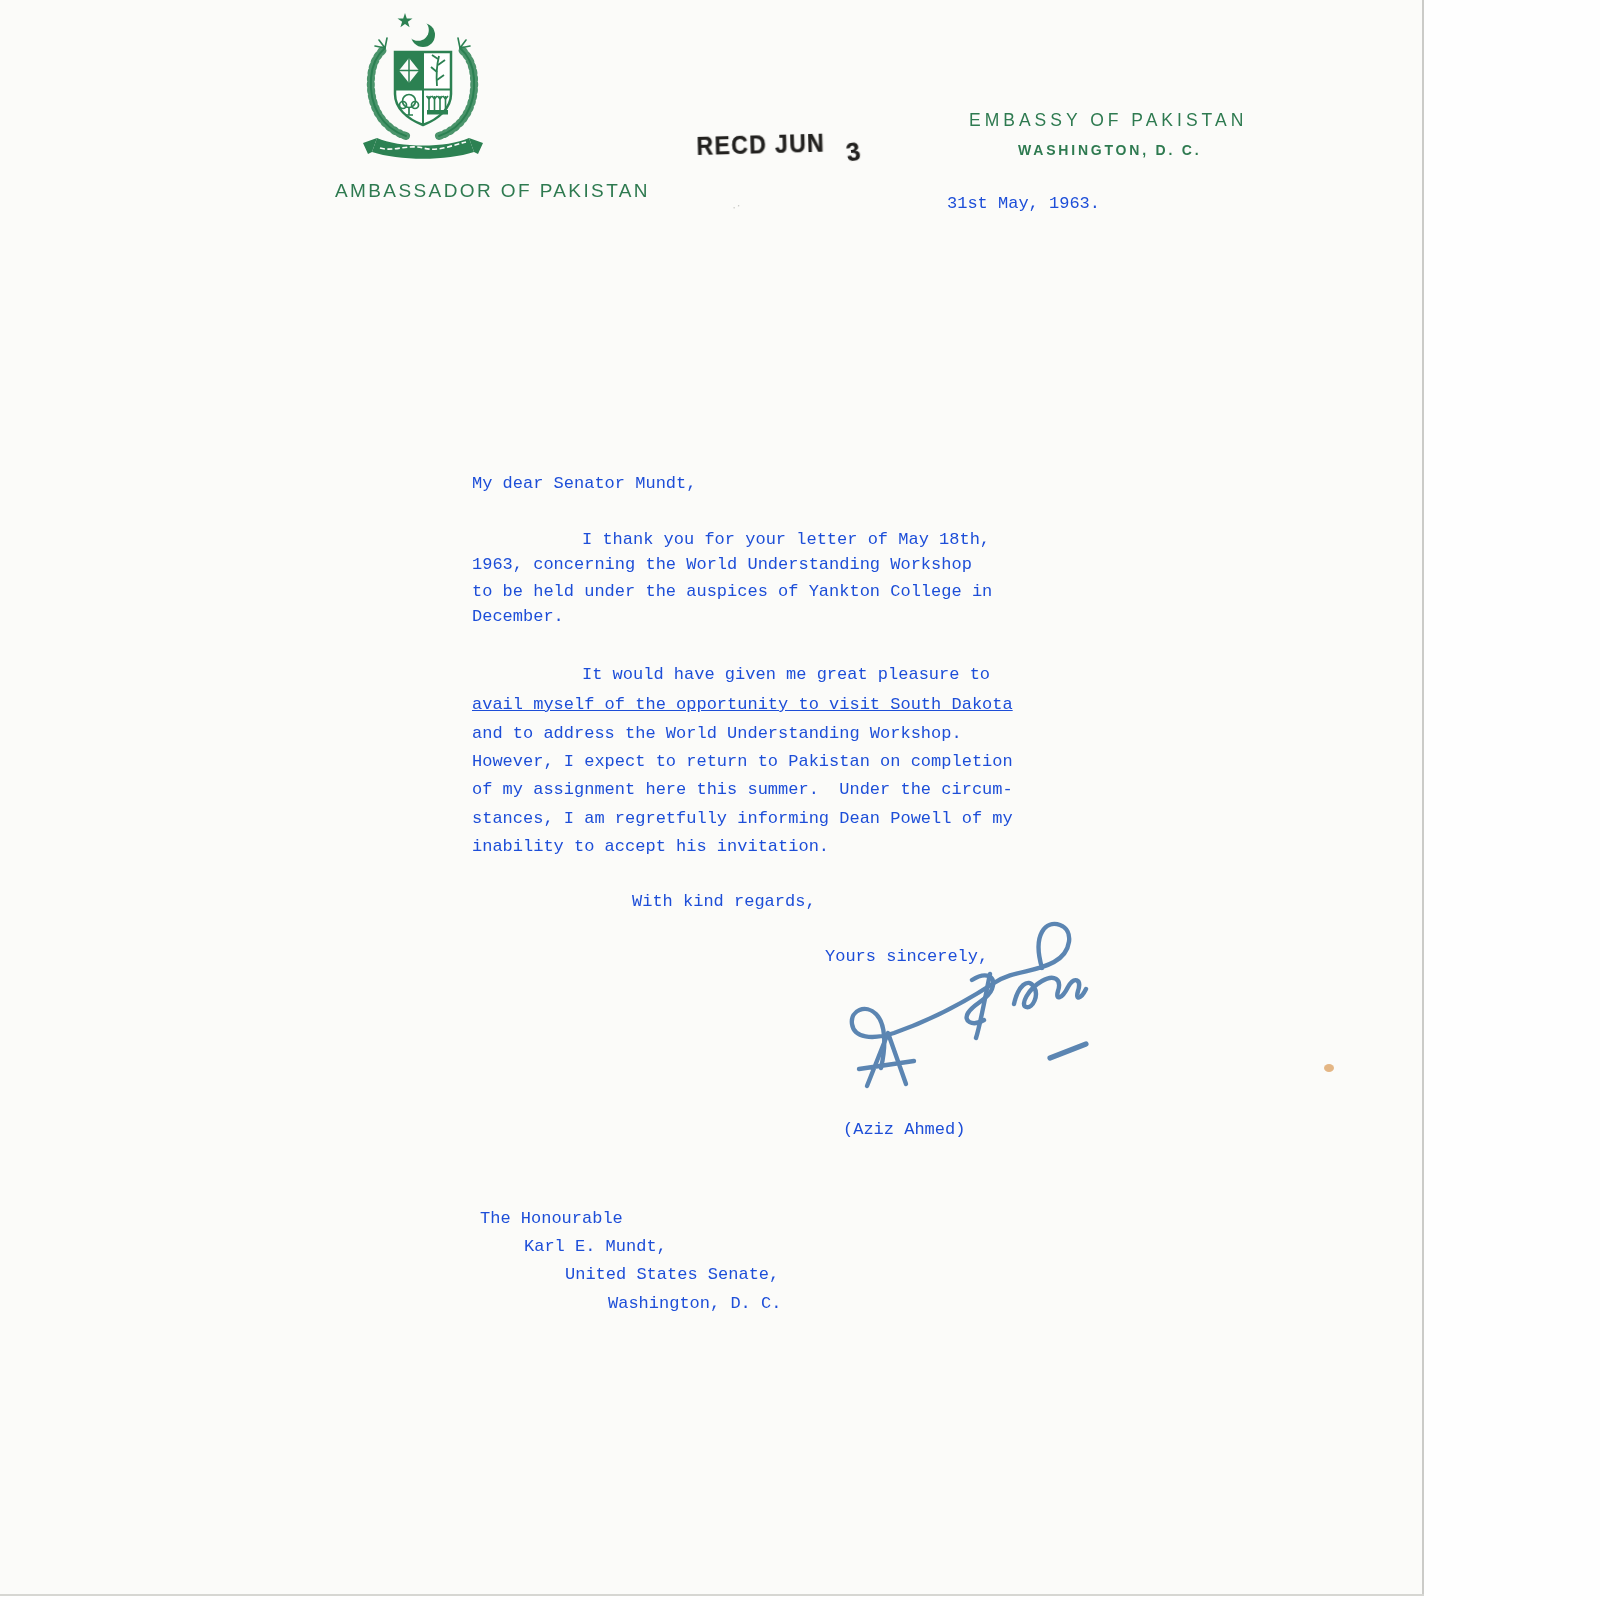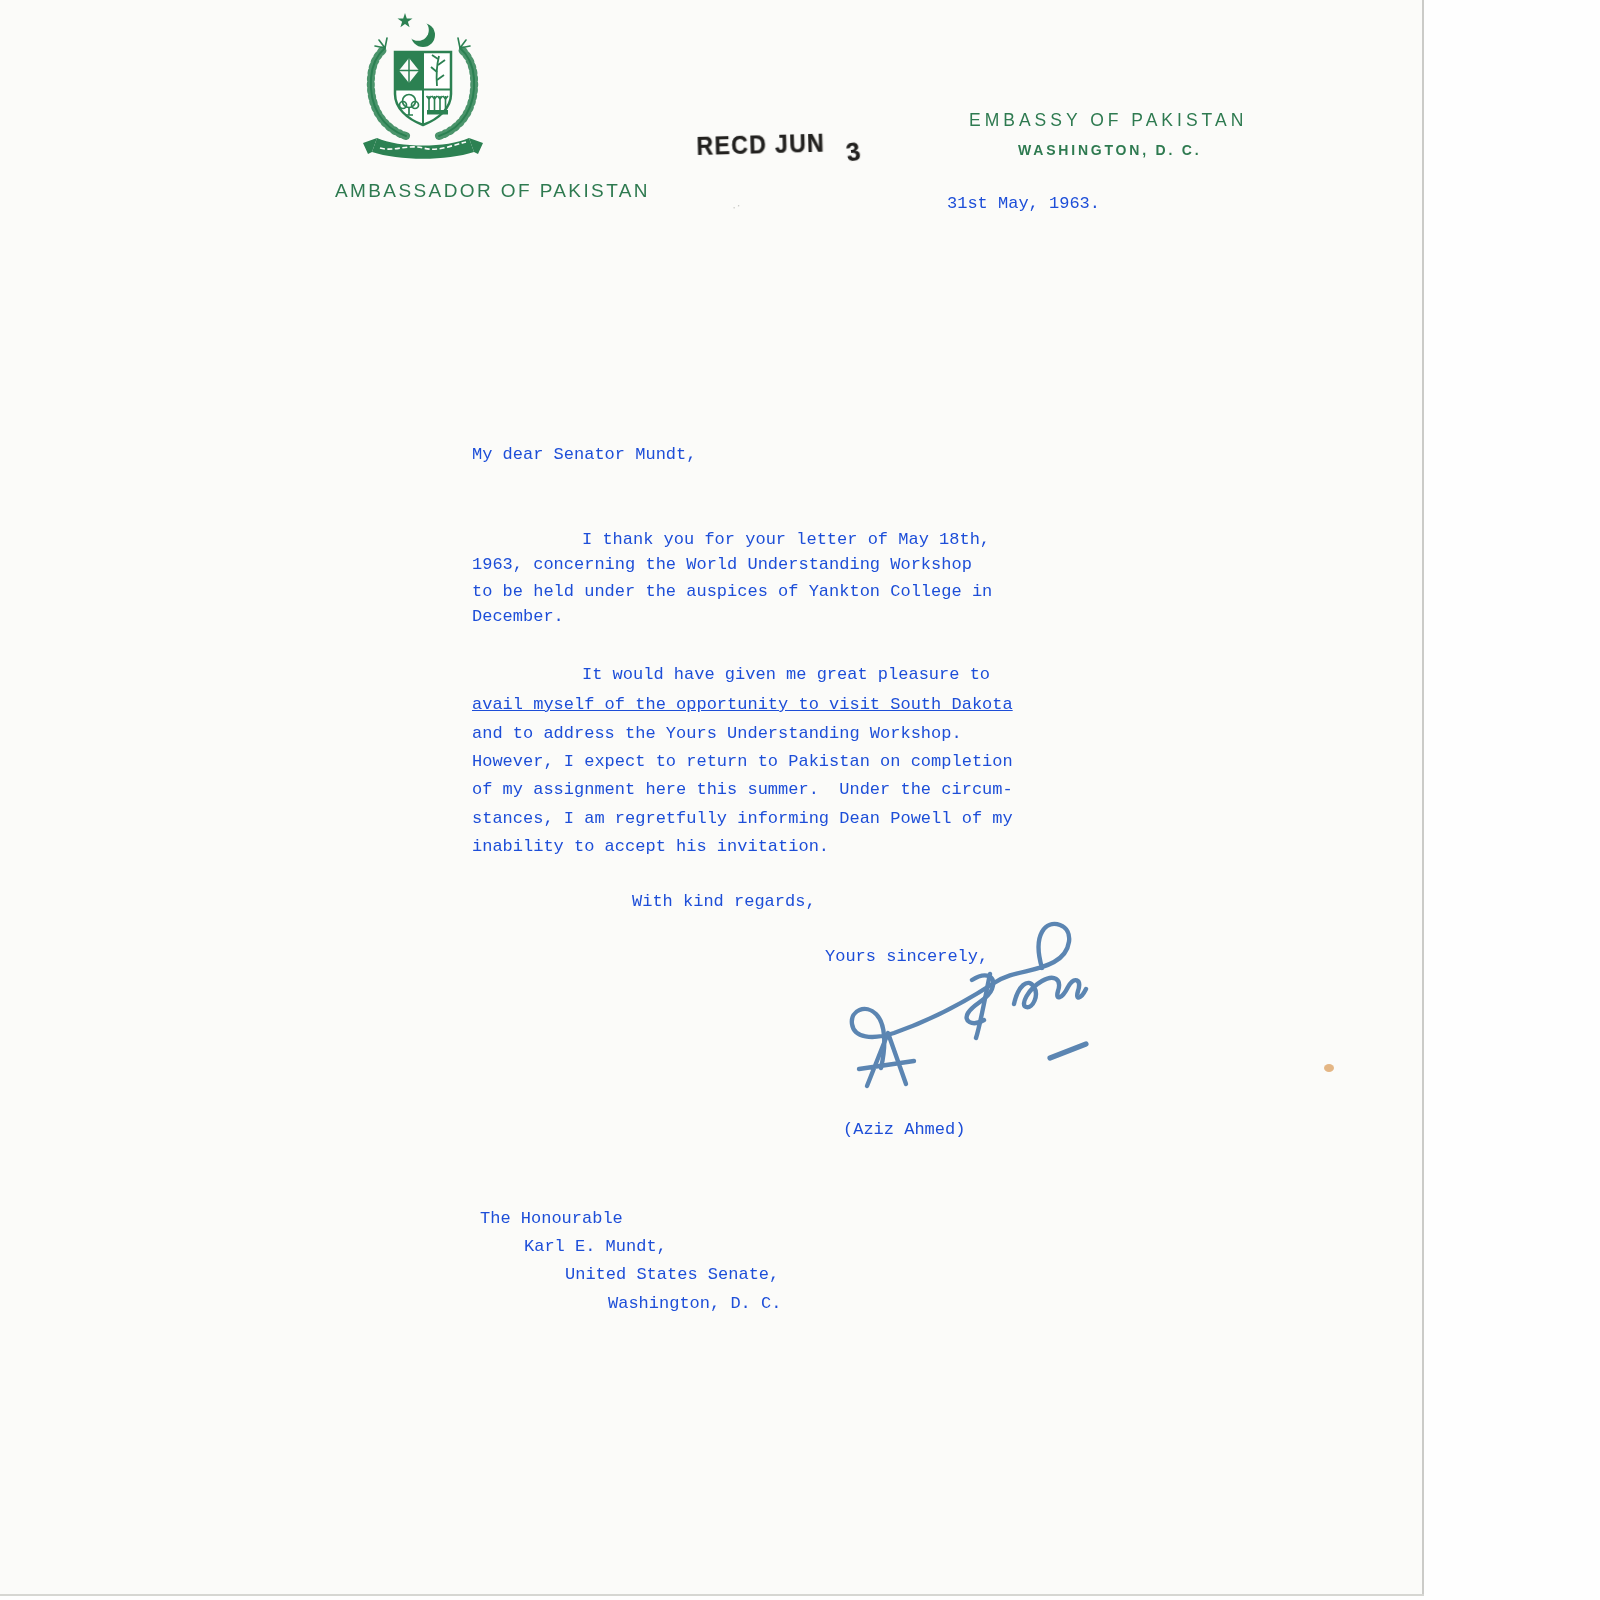--- a/index.html
+++ b/index.html
@@ -110,7 +110,7 @@
 <div class="green-caps embassy-city">WASHINGTON, D. C.</div>
 <div class="tw date-line">31st May, 1963.</div>
 
-<div class="tw" style="left:472px; top:444px;">My dear Senator Mundt,</div>
+<div class="tw" style="left:472px; top:473px;">My dear Senator Mundt,</div>
 
 <div class="tw" style="left:582px; top:529px;">I thank you for your letter of May 18th,</div>
 <div class="tw" style="left:472px; top:554px;font-family:Liberation Mono, monospace;">1963, concerning the World Understanding Workshop</div>

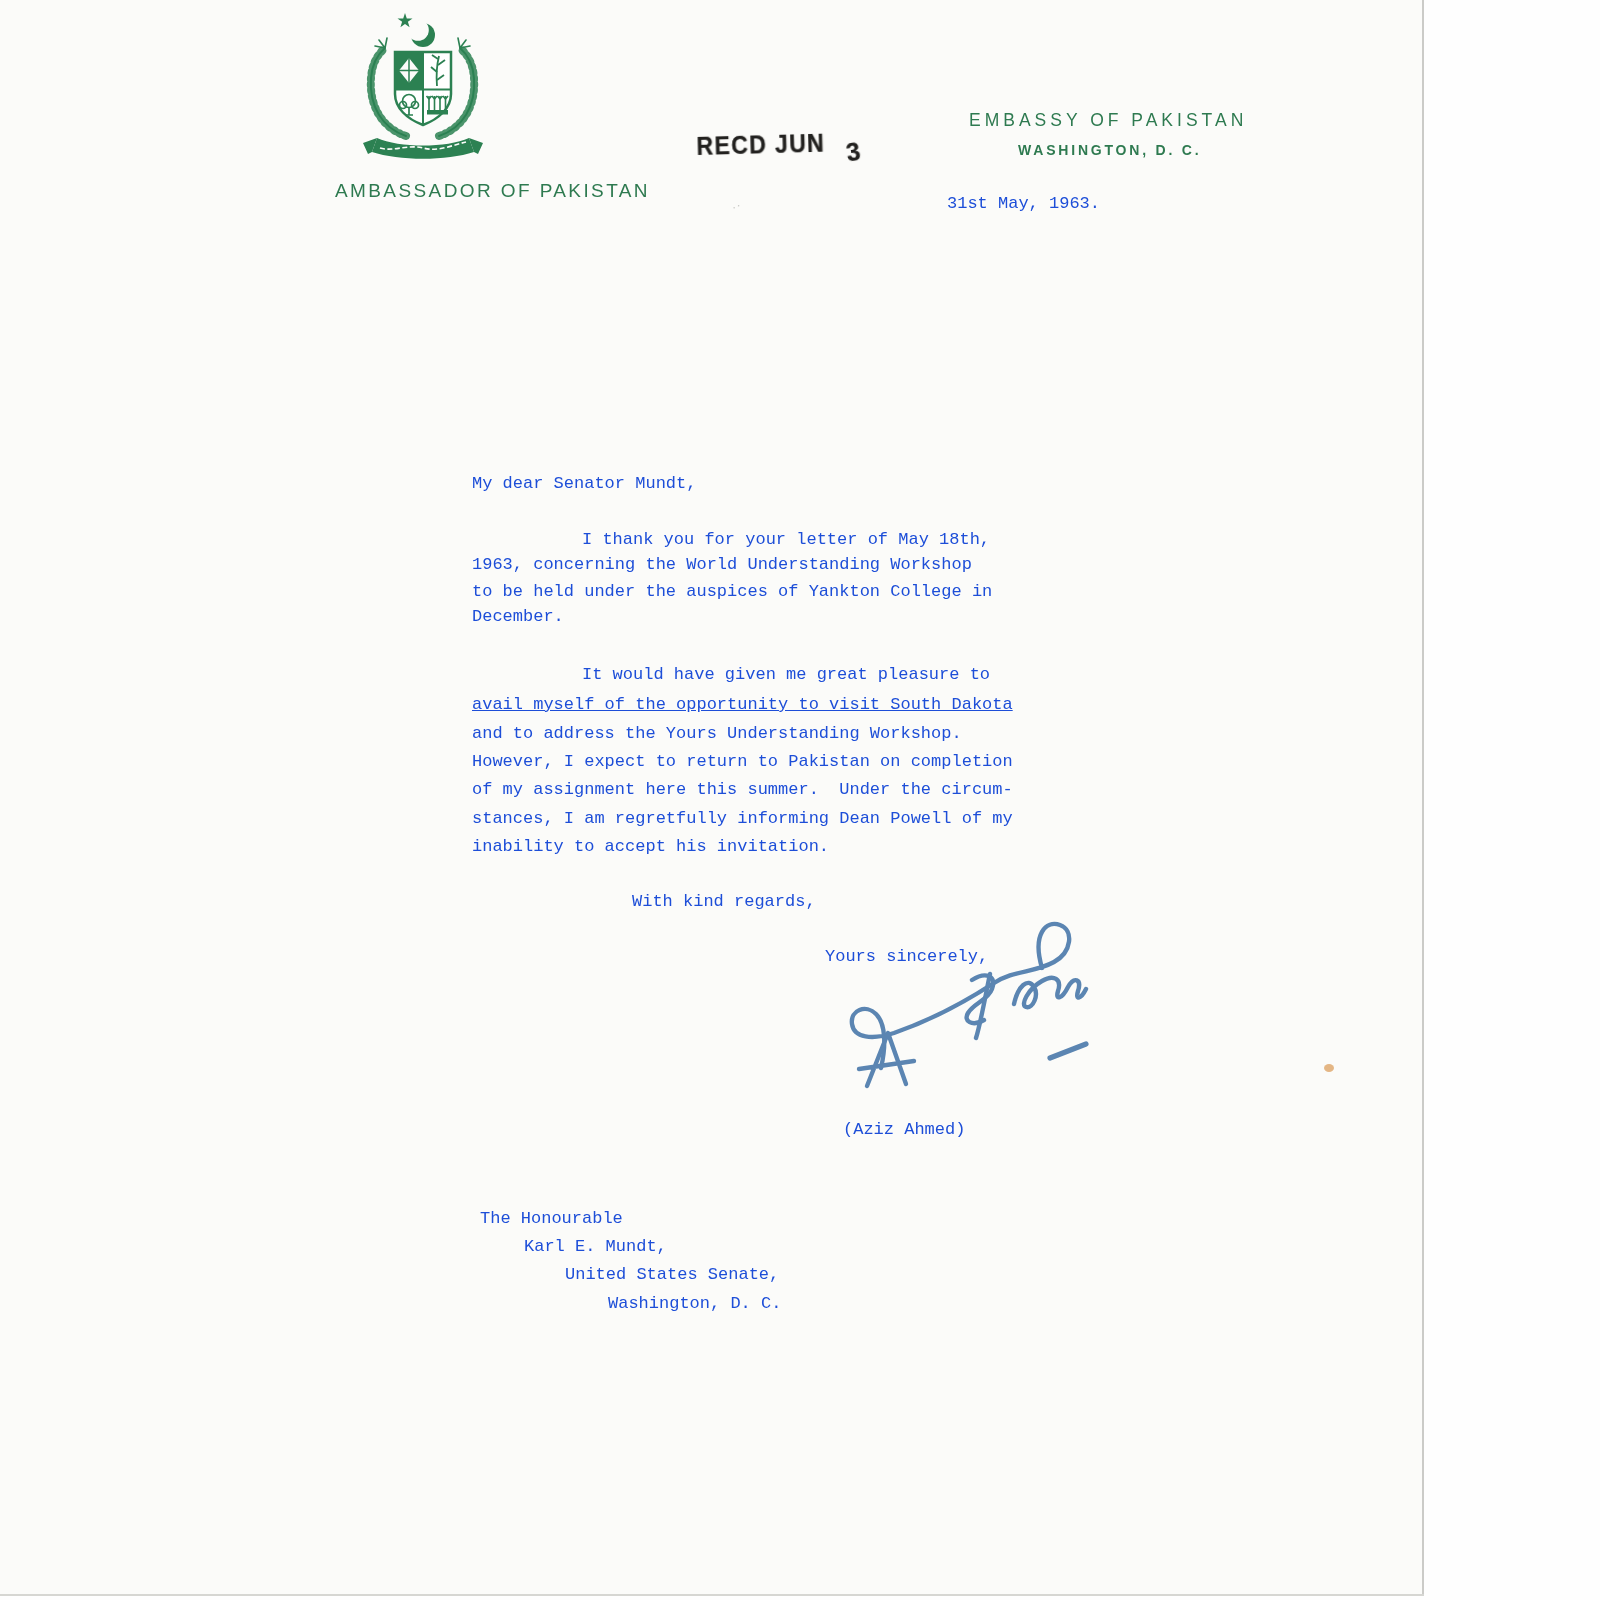--- a/index.html
+++ b/index.html
@@ -119,7 +119,7 @@
 
 <div class="tw" style="left:582px; top:664px;">It would have given me great pleasure to</div>
 <div class="tw" style="left:472px; top:694px;text-decoration:underline;">avail myself of the opportunity to visit South Dakota</div>
-<div class="tw" style="left:472px; top:723px;">and to address the Yours Understanding Workshop.</div>
+<div class="tw" style="left:472px; top:723px;">and to address the World Understanding Workshop.</div>
 <div class="tw" style="left:472px; top:751px;">However, I expect to return to Pakistan on completion</div>
 <div class="tw" style="left:472px; top:779px;">of my assignment here this summer.  Under the circum-</div>
 <div class="tw" style="left:472px; top:808px;">stances, I am regretfully informing Dean Powell of my</div>

